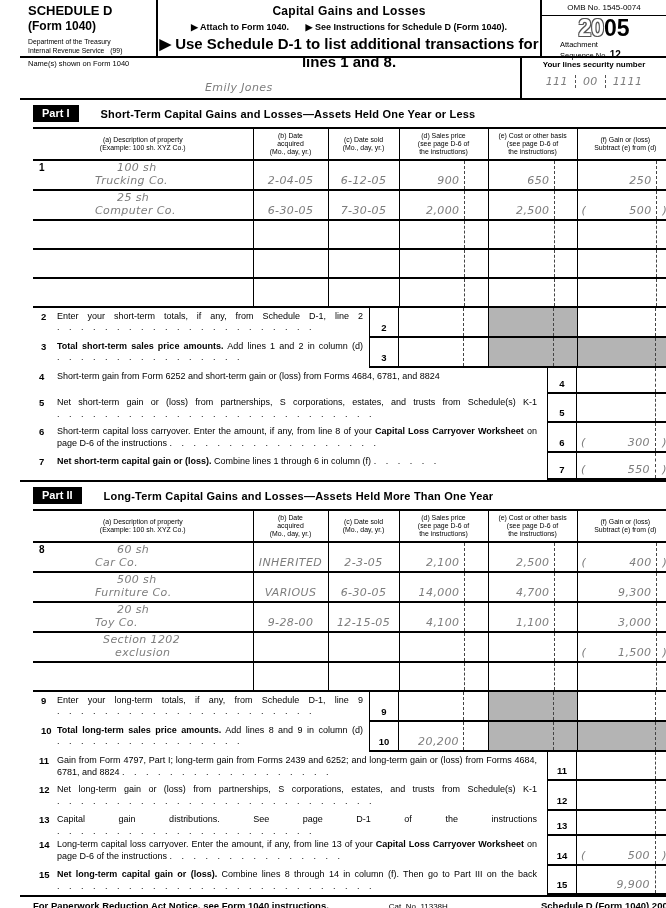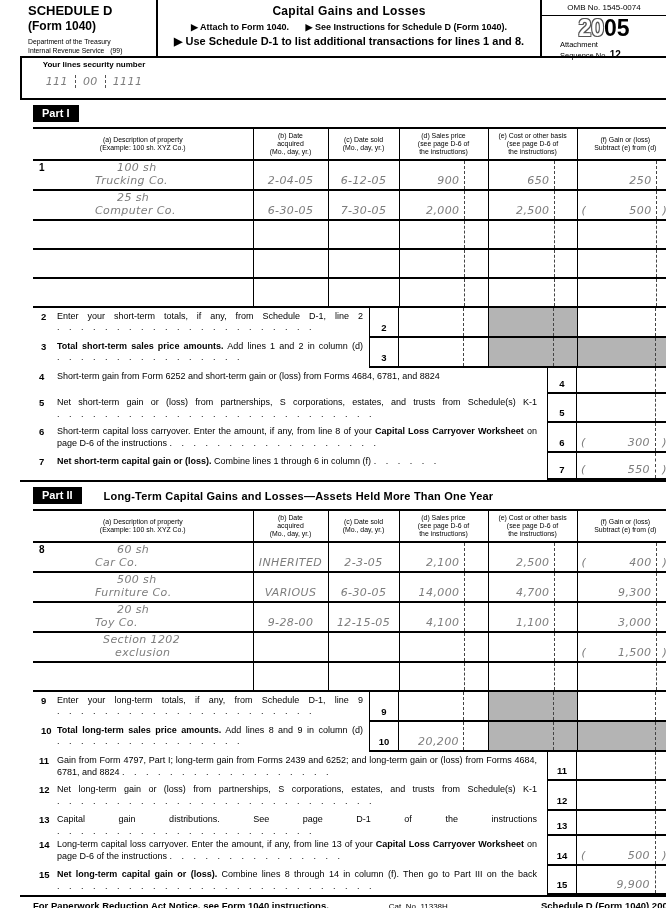--- a/index.html
+++ b/index.html
@@ -26,7 +26,7 @@
   .hdr-title { font-size:12px; font-weight:bold; letter-spacing:.3px; }
   .hdr-sub { font-size:9px; font-weight:bold; margin-top:4px; }
   .hdr-sub span { margin:0 7px; }
-  .hdr-sub2 { font-size:11px; font-weight:bold; margin-top:3px; }
+  .hdr-sub2 { font-size:15px; font-weight:bold; margin-top:3px; }
   .hdr-right { width:126px; border-left:2px solid #000; text-align:center; }
   .omb { font-size:8px; padding:3px 2px; border-bottom:1px solid #000; }
   .year { font-size:23px; font-weight:bold; line-height:1; margin-top:1px; }

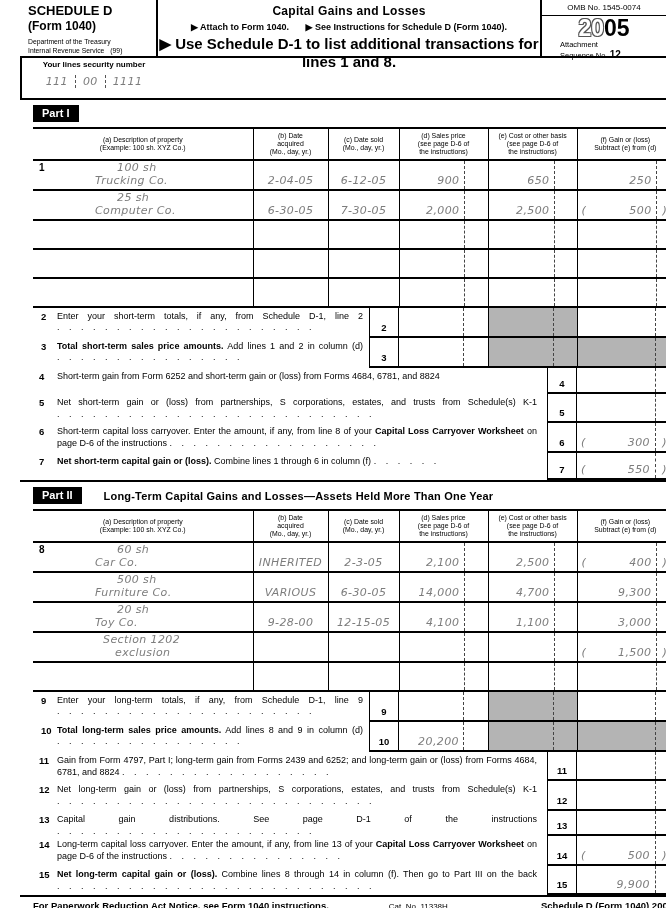--- a/index.html
+++ b/index.html
@@ -141,6 +141,10 @@
   </div>
 
   <div class="namerow">
+    <div class="name-left">
+      <div class="name-label">Name(s) shown on Form 1040</div>
+      <div class="name-value hw">Emily Jones</div>
+    </div>
     <div class="ssn-box">
       <div class="ssn-label">Your lines security number</div>
       <div class="ssn-value hw">

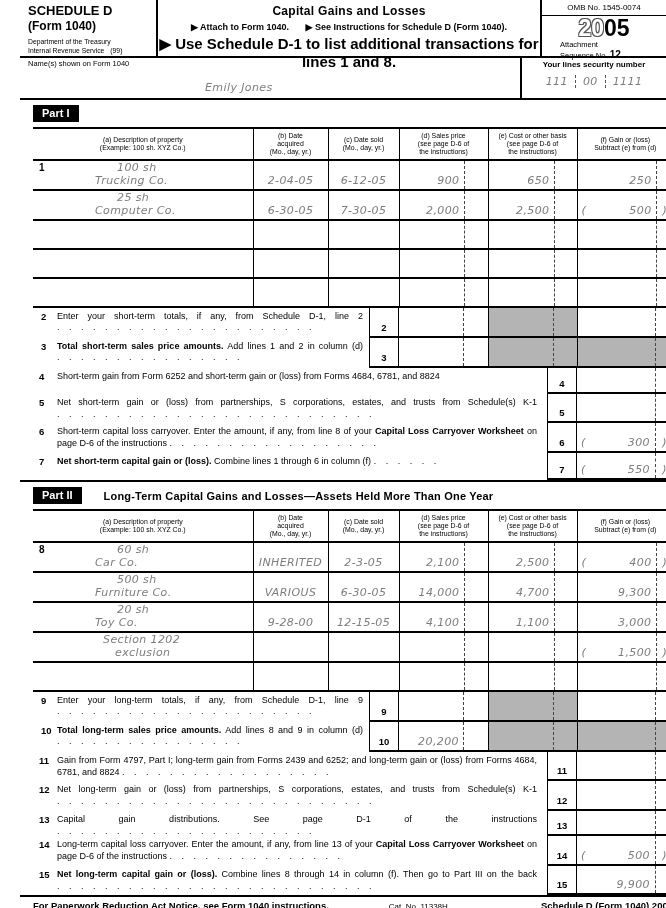--- a/index.html
+++ b/index.html
@@ -158,6 +158,7 @@
   <div class="sect">
     <div class="partrow">
       <span class="badge">Part I</span>
+      <span class="part-title">Short-Term Capital Gains and Losses—Assets Held One Year or Less</span>
     </div>
 
     <table class="etable">

